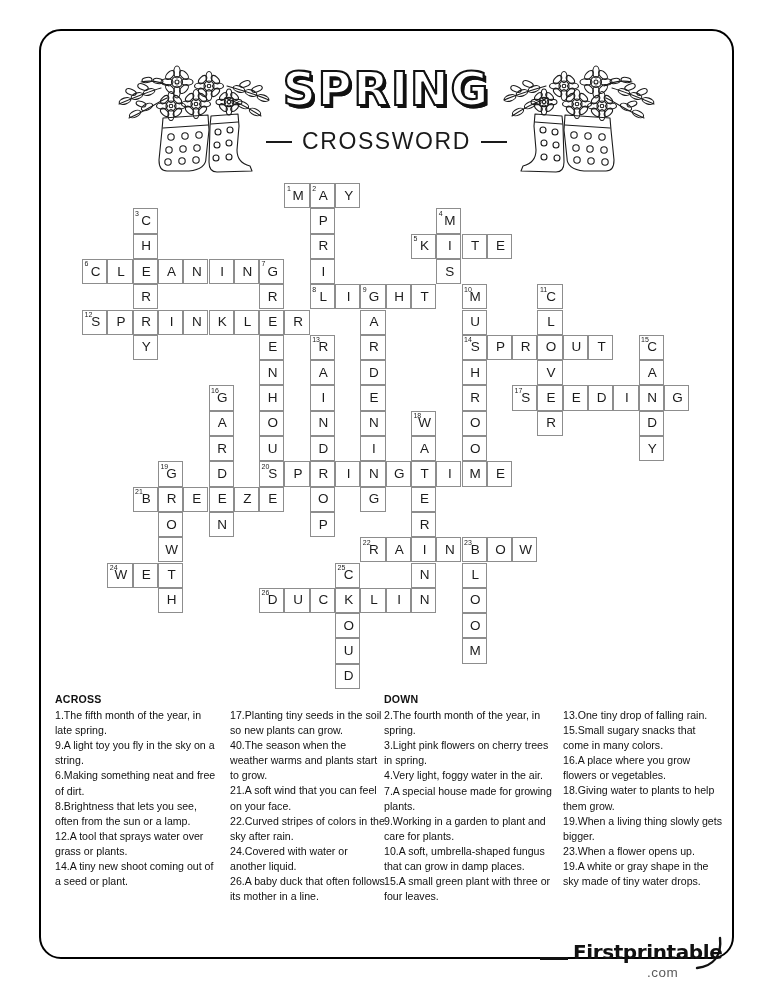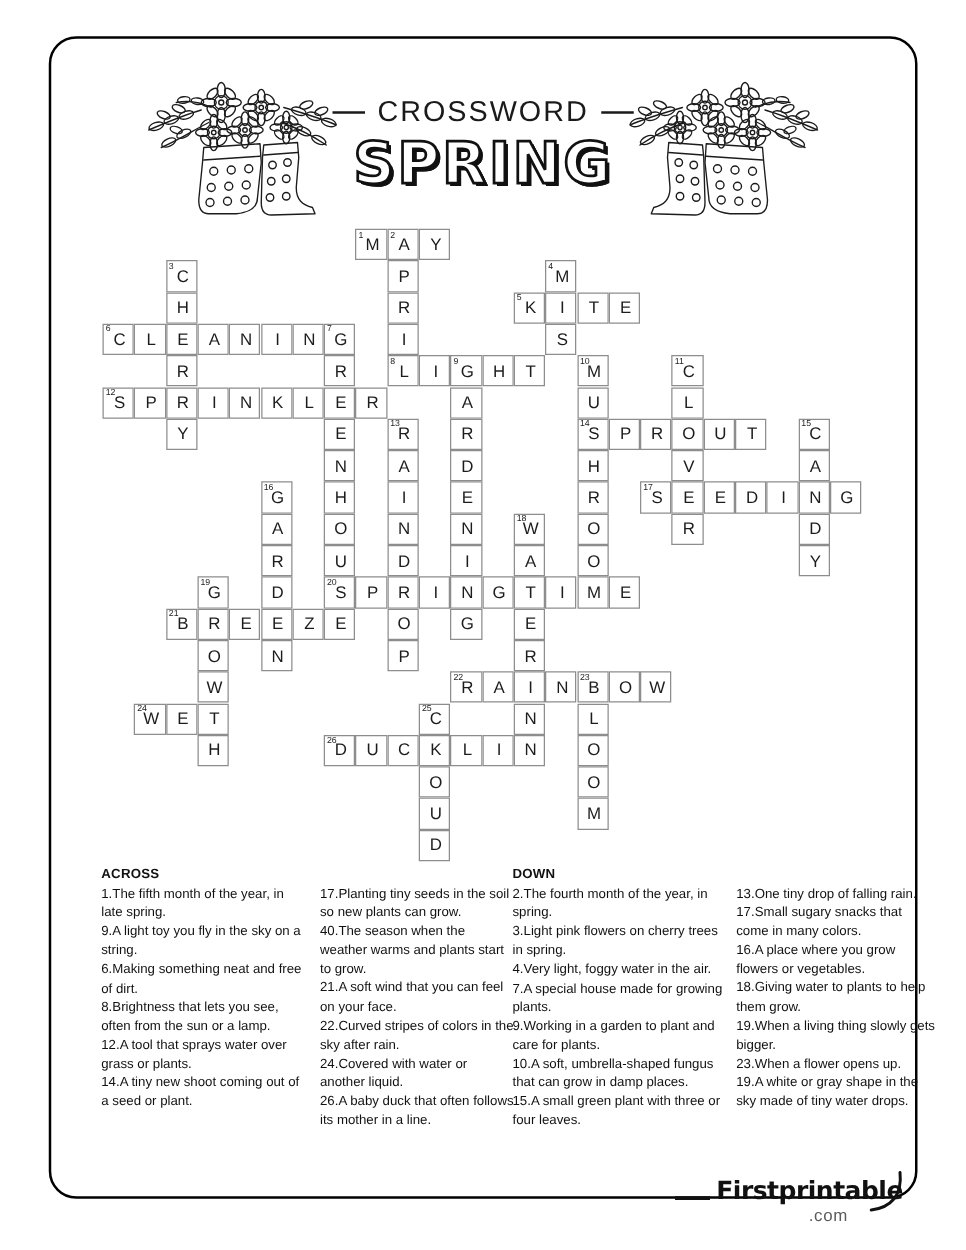--- a/index.html
+++ b/index.html
@@ -391,12 +391,12 @@
     </svg>
 
     <div id="title-block">
+      <div id="spring-title">SPRING</div>
       <div id="sub-row">
         <span class="sub-rule"></span>
         <span id="crossword-sub">CROSSWORD</span>
         <span class="sub-rule"></span>
       </div>
-      <div id="spring-title">SPRING</div>
     </div>
   </div>
 

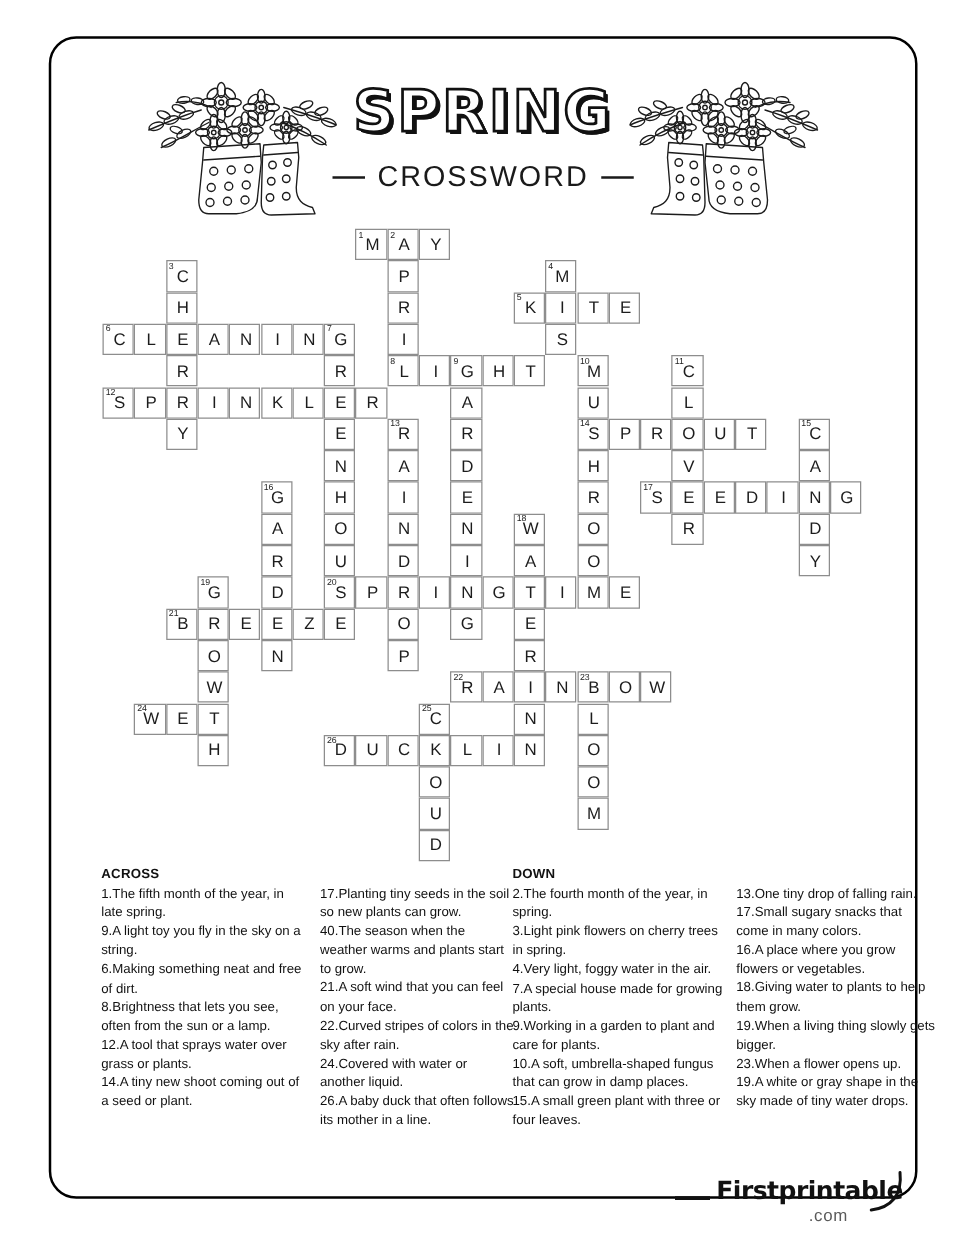--- a/index.html
+++ b/index.html
@@ -116,7 +116,6 @@
     font-size: 10.6px;
     line-height: 15.1px;
     color: #111;
-    margin-left: 26px;
   }
   #col-across-1 { left: 0px;   width: 162px; }
   #col-across-2 { left: 175px; width: 155px; }

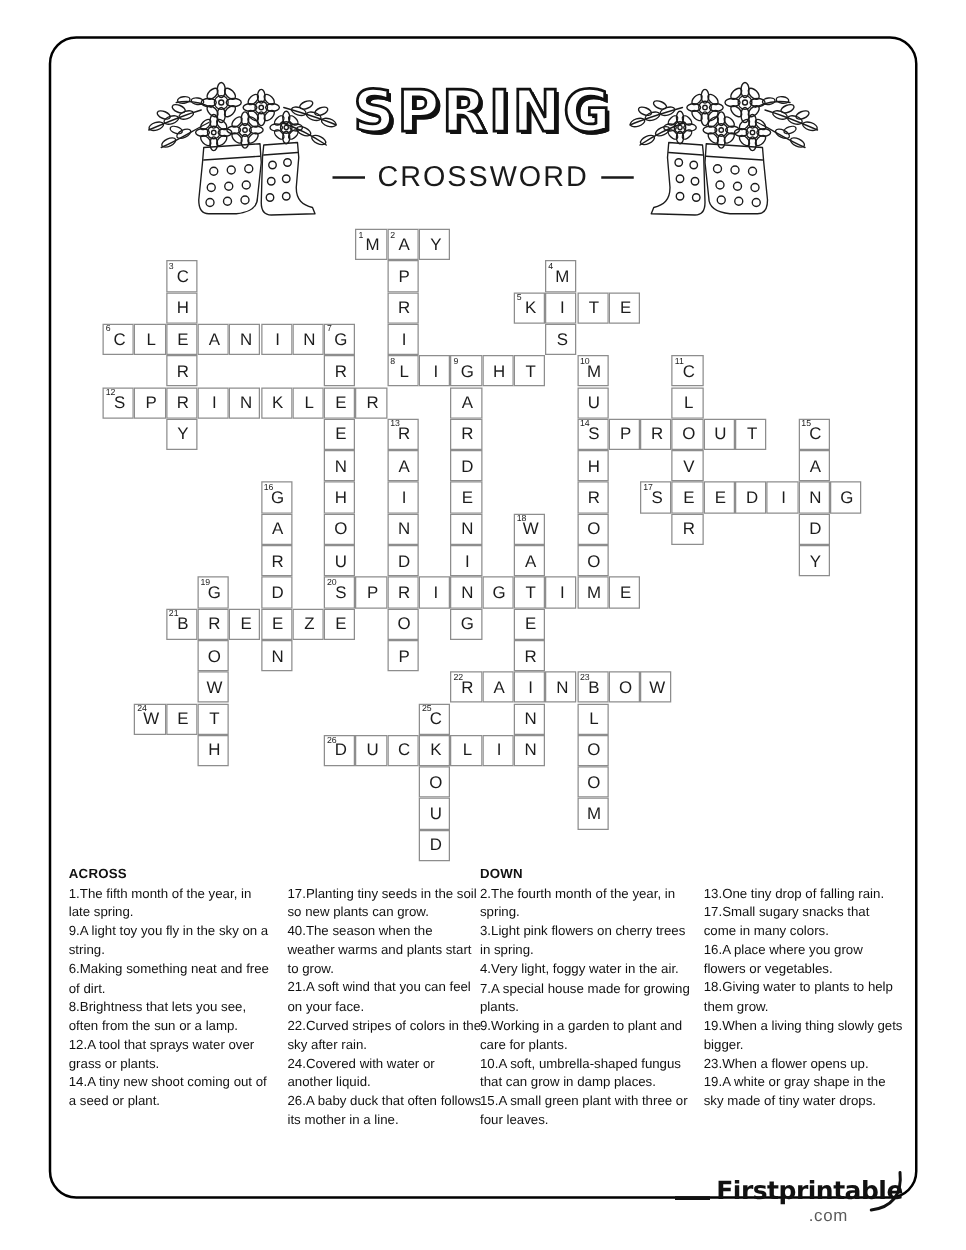--- a/index.html
+++ b/index.html
@@ -880,7 +880,7 @@
     <div class="clue-col" id="col-down-2">
         <div class="spacer-head"></div>
         <div class="clue-line">13.One tiny drop of falling rain.</div>
-        <div class="clue-line">17.Small sugary snacks that come in many colors.</div>
+        <div class="clue-line">15.Small sugary snacks that come in many colors.</div>
         <div class="clue-line">16.A place where you grow flowers or vegetables.</div>
         <div class="clue-line">18.Giving water to plants to help them grow.</div>
         <div class="clue-line">19.When a living thing slowly gets bigger.</div>

